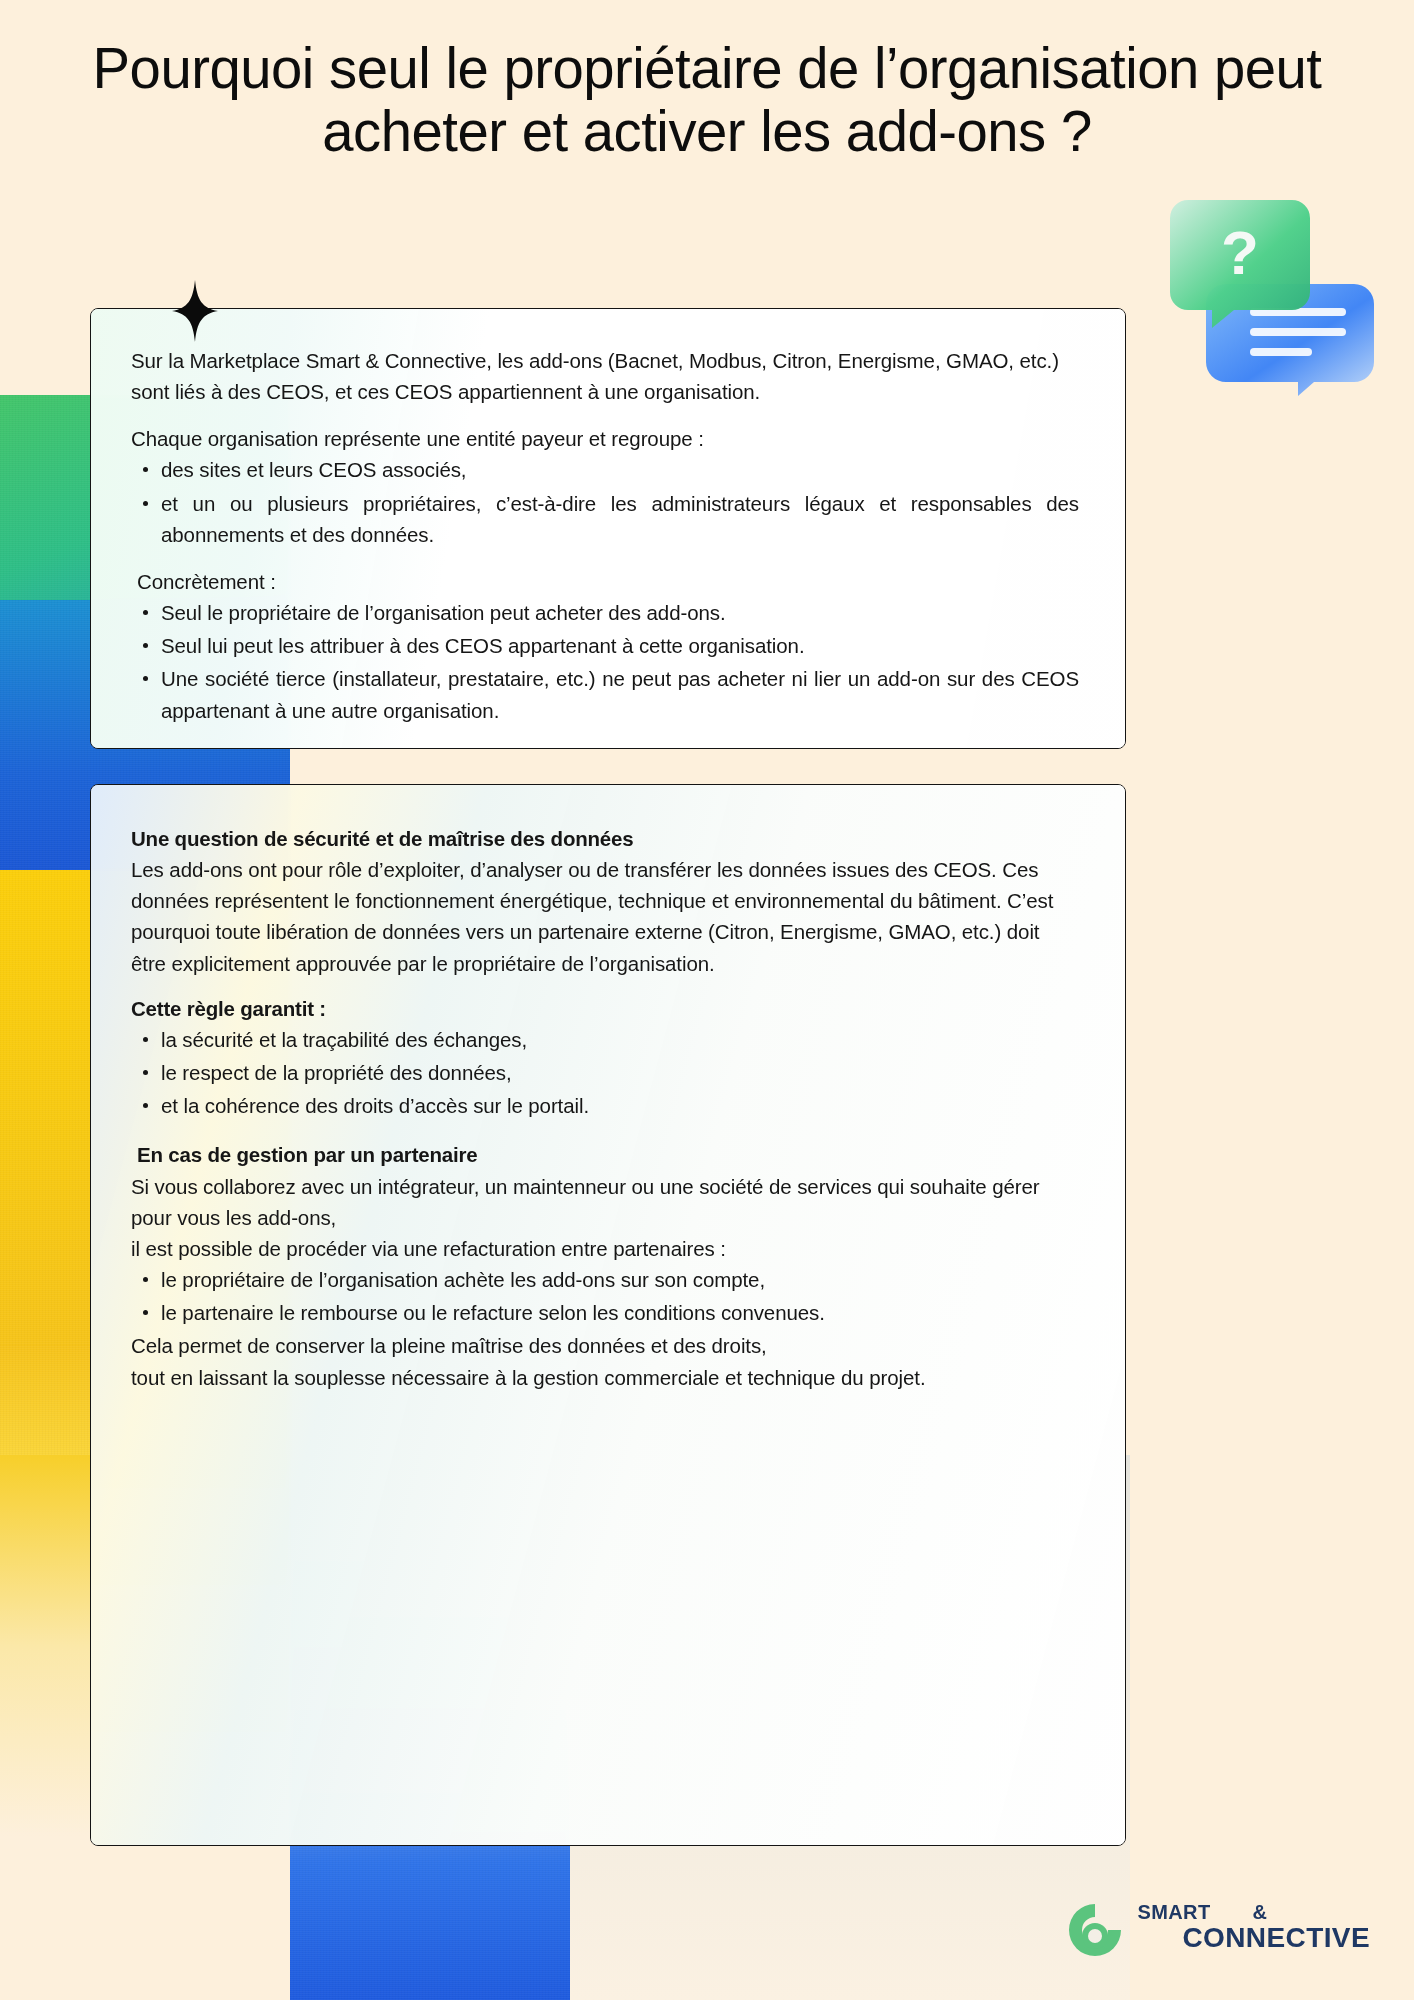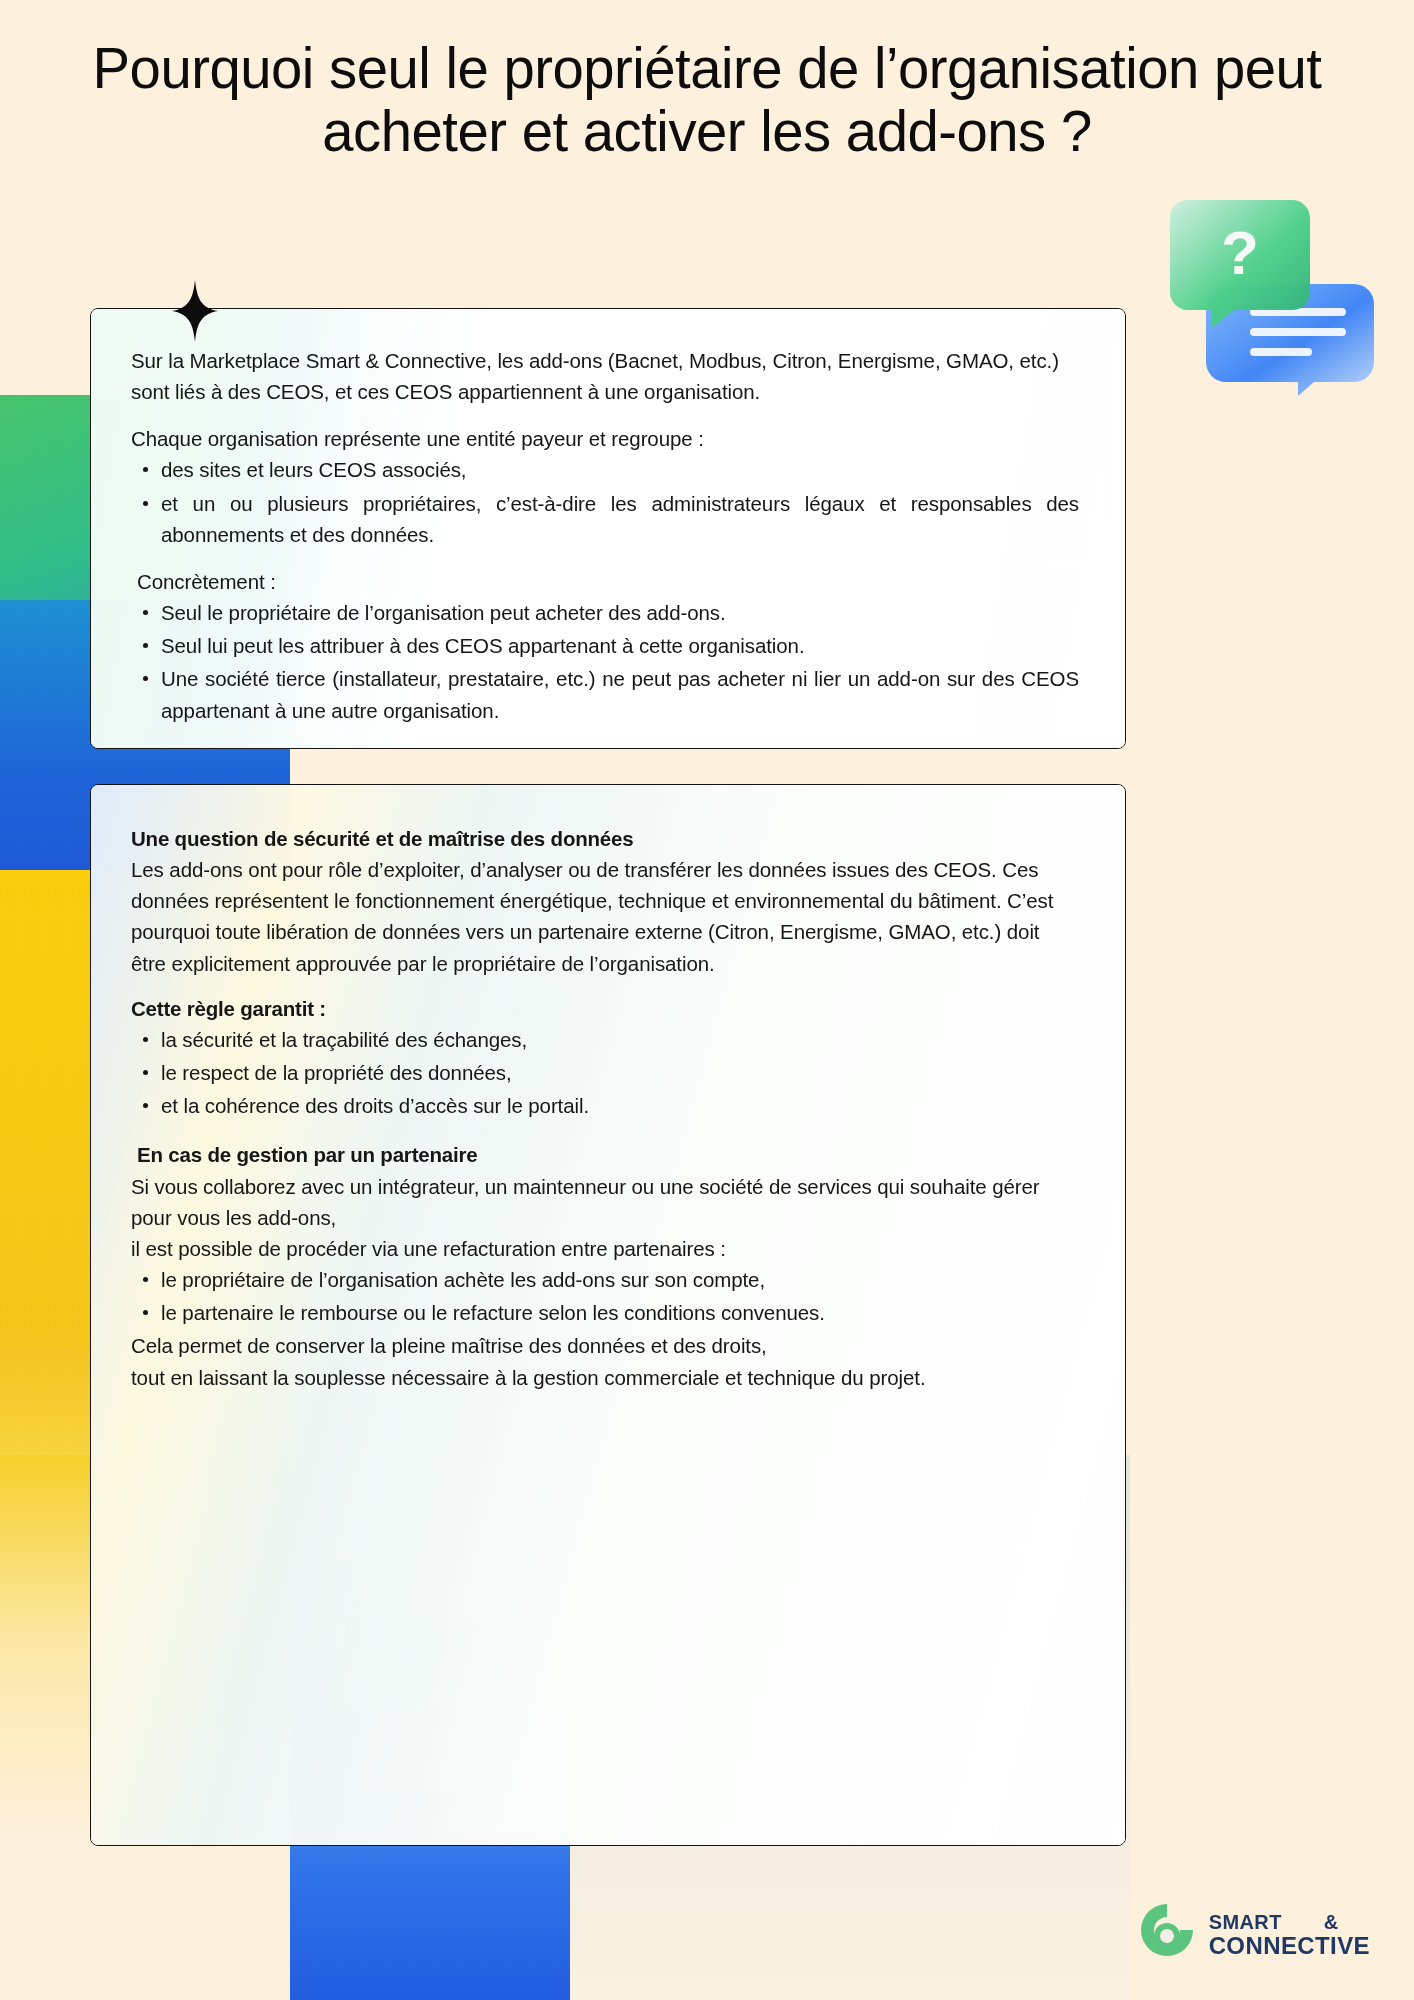--- a/index.html
+++ b/index.html
@@ -138,7 +138,7 @@
   #card2 .body-text { padding:38px 46px 0 40px; }
 
   
-  .logo { position:absolute; right:44px; bottom:42px; display:flex; align-items:flex-end; gap:14px; z-index:6; }
+  .logo { position:absolute; right:44px; bottom:42px; display:flex; align-items:flex-start; gap:14px; z-index:6; }
   .logo-mark { width:56px; height:56px; }
   .logo-words { line-height:1.0; }
   .logo-line1 { display:flex; align-items:center; gap:42px; }

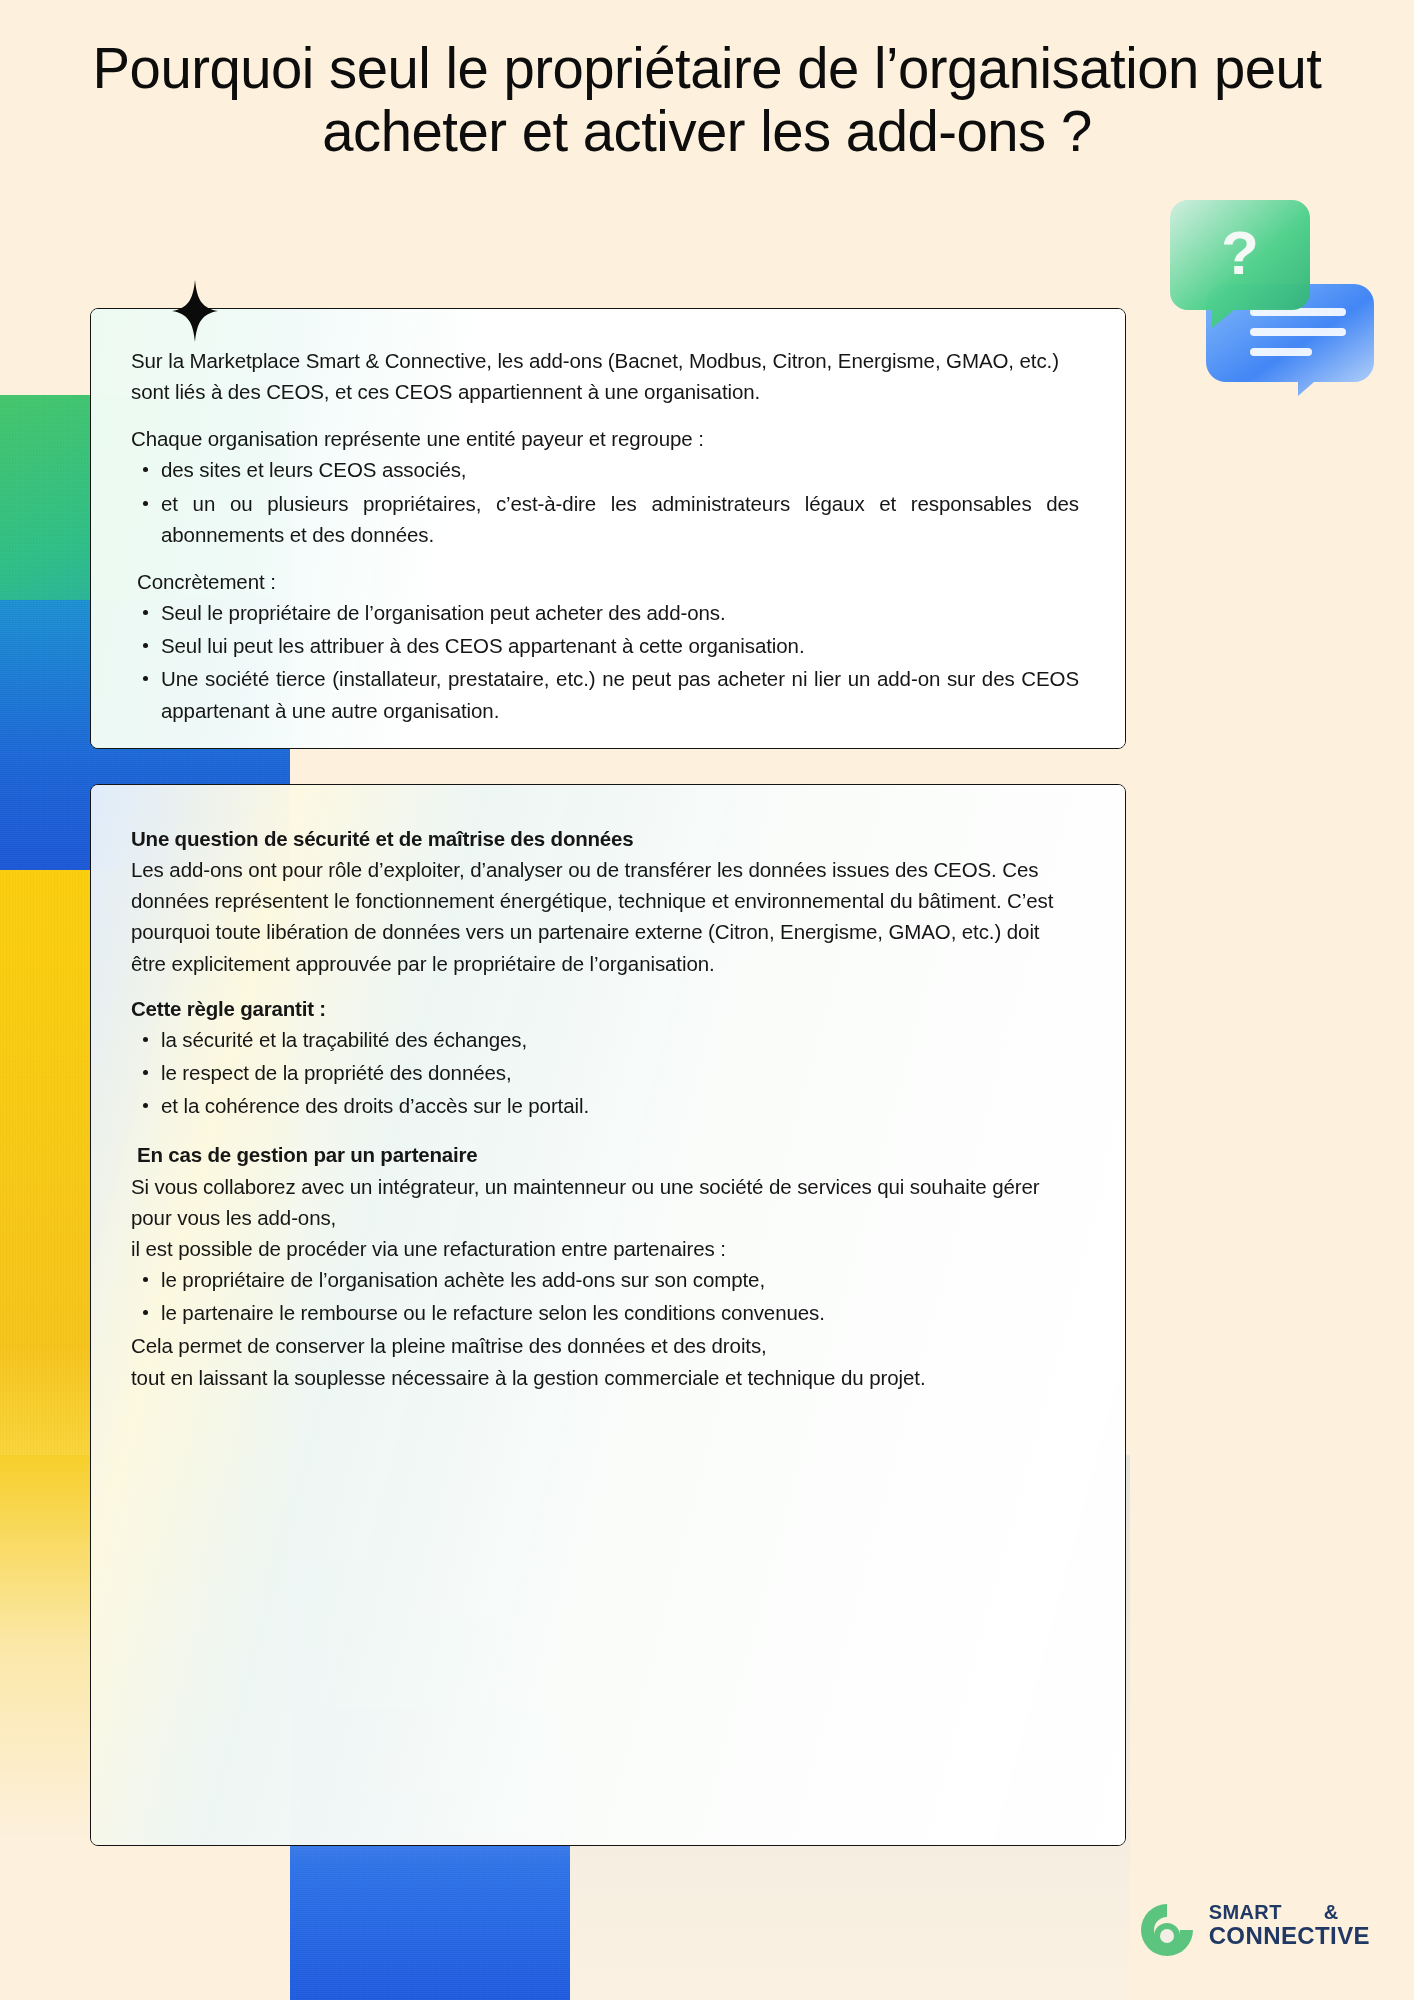--- a/index.html
+++ b/index.html
@@ -146,7 +146,7 @@
     font-weight:bold; color:#1F3864; font-size:20px; letter-spacing:0.4px;
     font-stretch:condensed;
   }
-  .logo-words .l2 { font-size:24px; display:block; margin-top:2px; }
+  .logo-words .l2 { font-size:28px; display:block; margin-top:2px;margin-left:45px; }
 </style>
 </head>
 <body>

